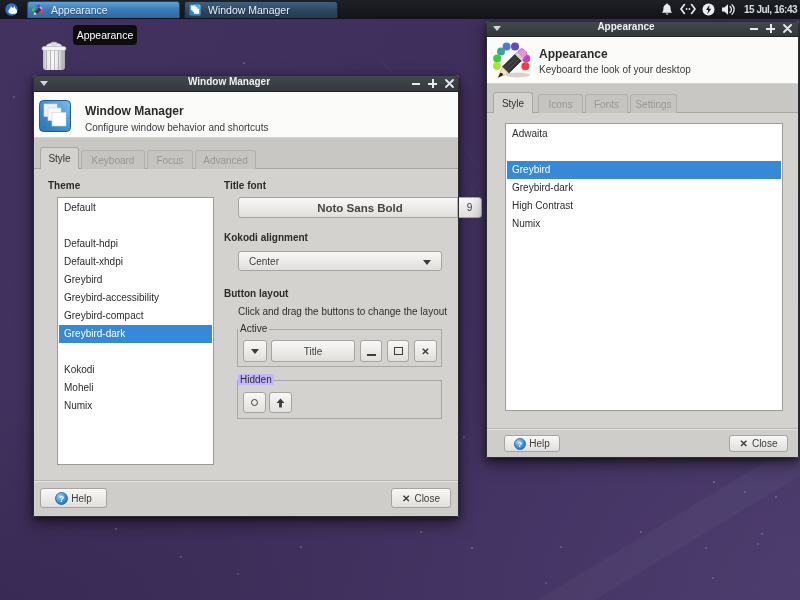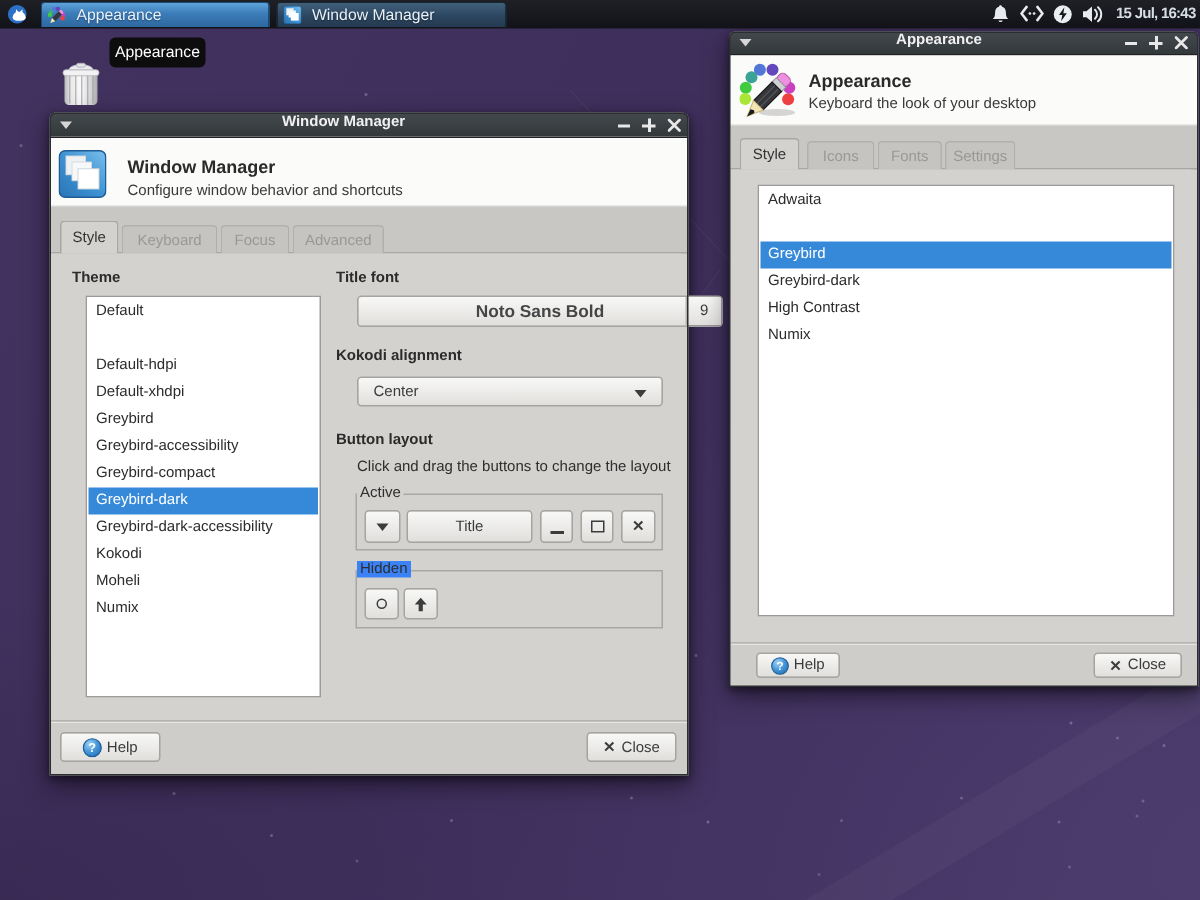--- a/index.html
+++ b/index.html
@@ -160,7 +160,6 @@
       <div class="li" style="top:109px">Greybird-compact</div>
       <div class="li" style="top:91px">Greybird-accessibility</div>
       <div class="li sel" style="top:127px">Greybird-dark</div>
-      <div class="li" style="top:145px">Greybird-dark-accessibility</div>
       <div class="li" style="top:163px">Kokodi</div>
       <div class="li" style="top:181px">Moheli</div>
       <div class="li" style="top:199px">Numix</div>

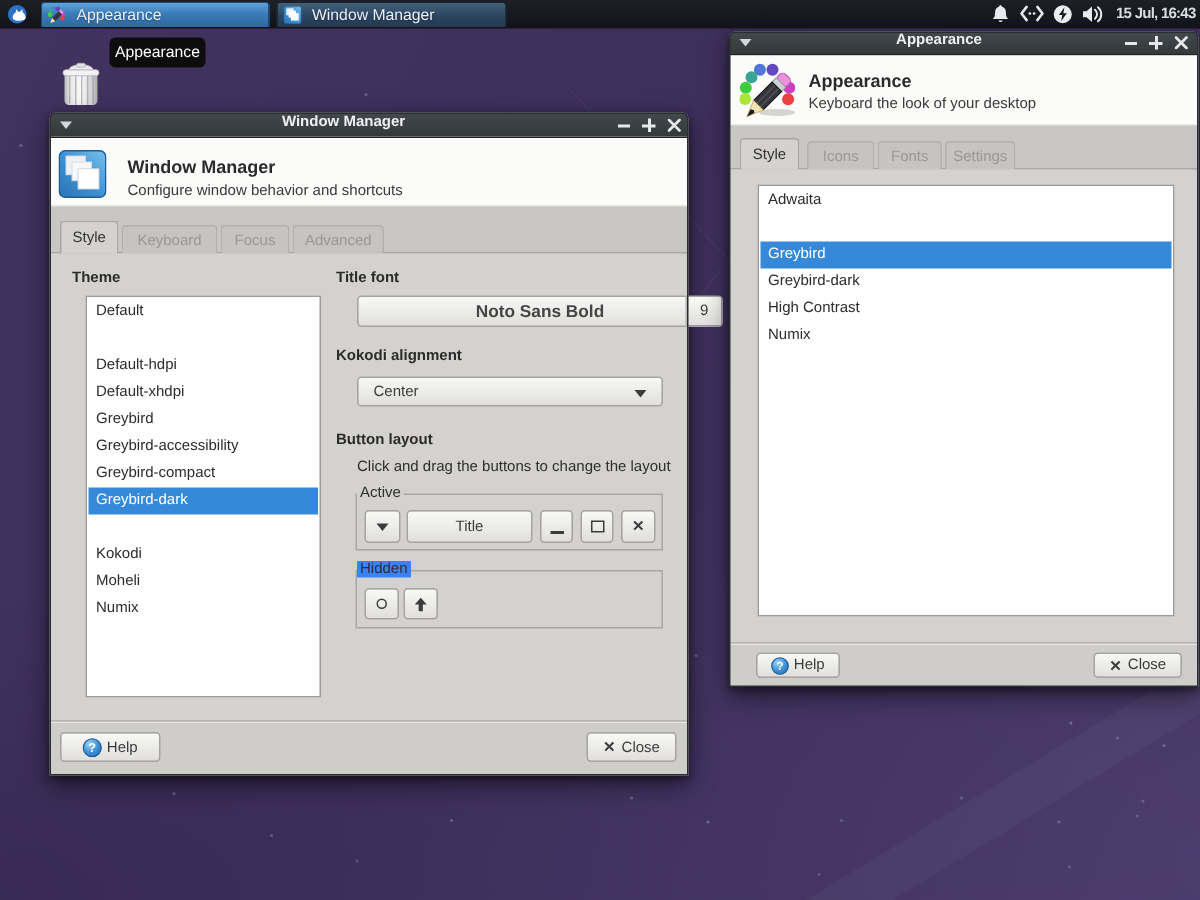--- a/index.html
+++ b/index.html
@@ -189,7 +189,7 @@
         <span style="width:9px;height:8px;border:1.5px solid #3c3c3c"></span>
       </div>
     <div class="btn" style="left:380px;top:171px;width:23px;height:22px;font-weight:bold">✕</div>
-    <div class="lbl" style="left:204px;top:205px;background:#3b82f6;z-index:2;padding:0 2px">Hidden</div>
+    <div class="lbl" style="left:204px;top:205px;background:#c4b5fd;z-index:2;padding:0 2px">Hidden</div>
     <div class="frame" style="left:203px;top:211px;width:205px;height:39px"></div>
     <div class="btn" style="left:209px;top:223px;width:23px;height:21px">
         <span style="width:7px;height:7px;border:1.5px solid #3c3c3c;border-radius:50%"></span>

